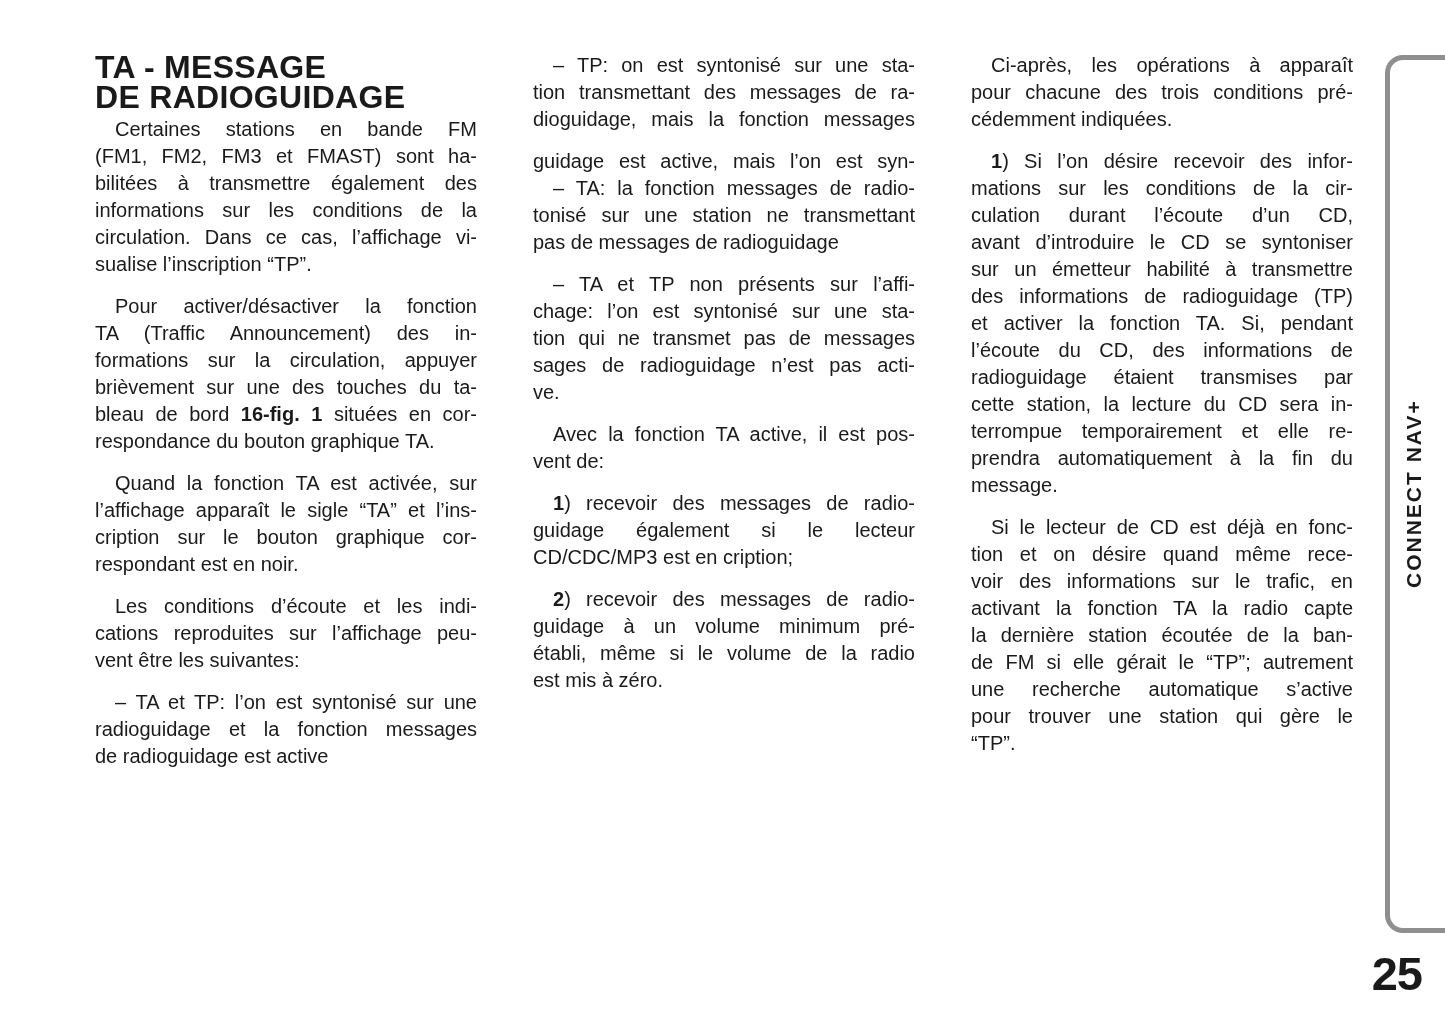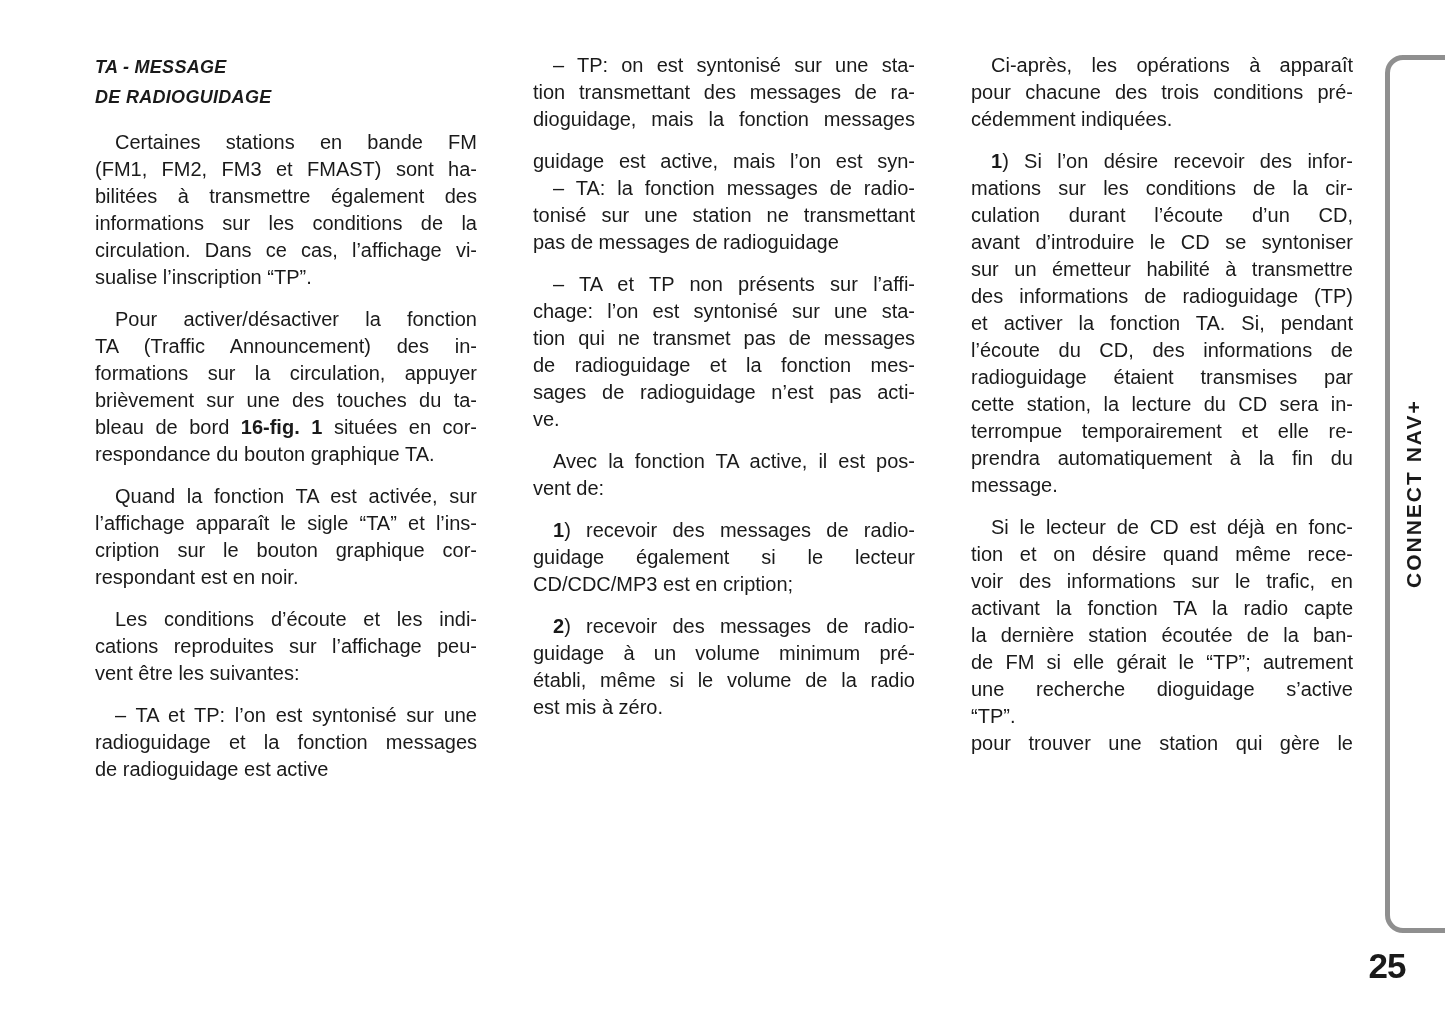--- a/index.html
+++ b/index.html
@@ -34,12 +34,11 @@
   }
   .para { margin-bottom: 15px; }
   .para.heading {
-    font-size: 18px;
+    font-size: 32px;
     line-height: 30px;
     font-weight: bold;
     letter-spacing: 0.3px;
-    margin-bottom: 17px;
-    font-style: italic;
+    margin-bottom: 4px;
   }
   .line {
     text-align: justify;

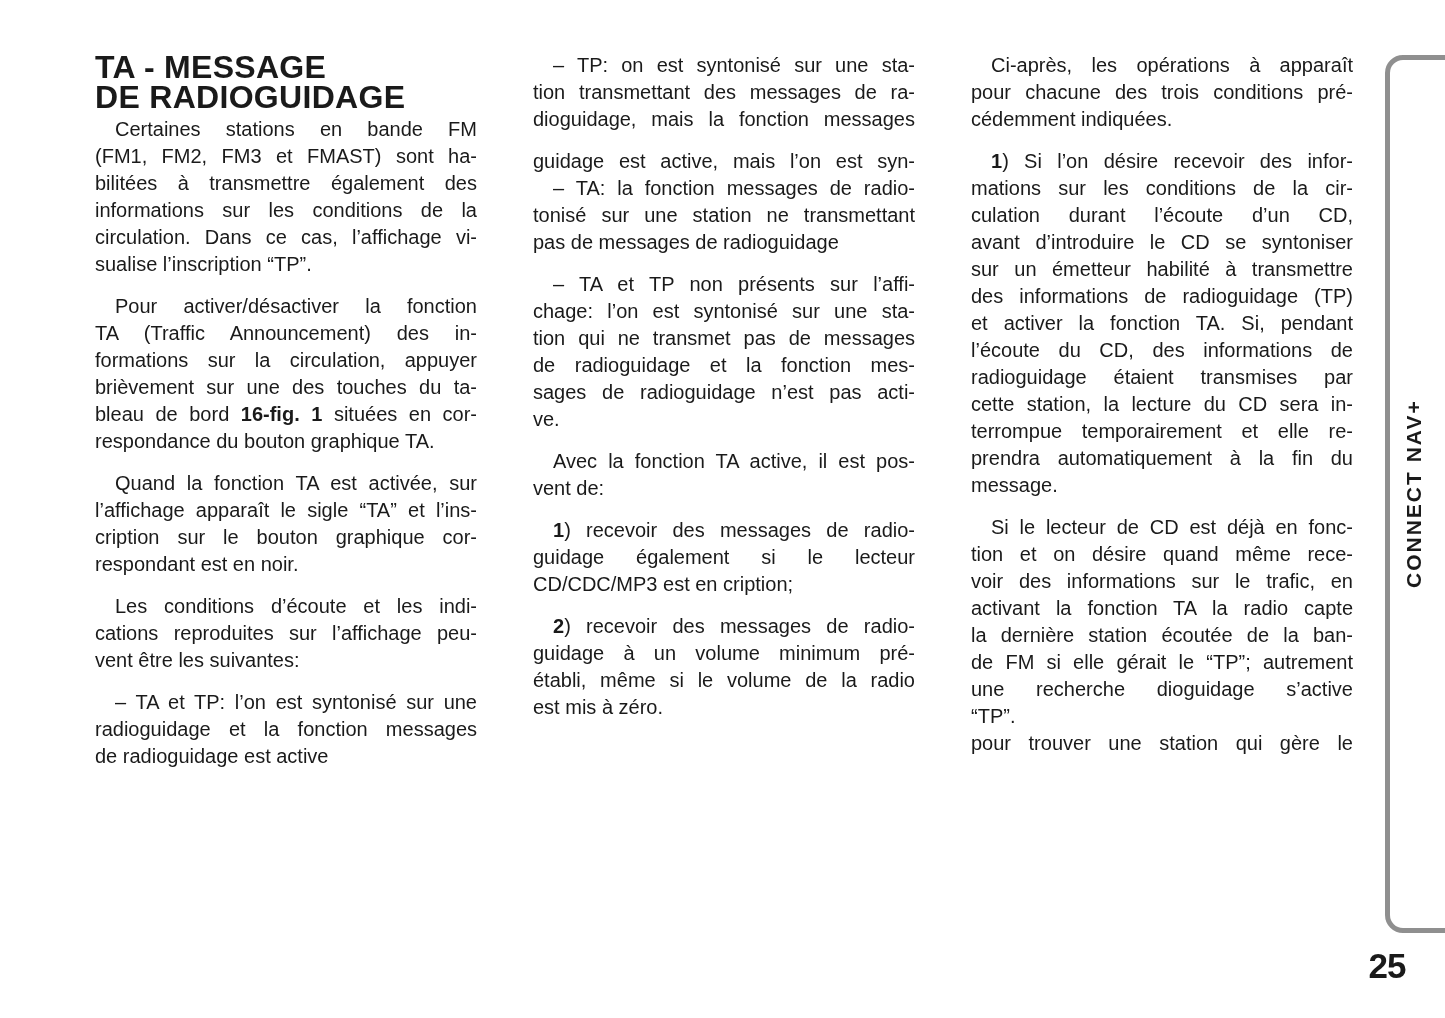--- a/index.html
+++ b/index.html
@@ -151,7 +151,6 @@
           <div class="line first"><span>– TA et TP non présents sur l’affi-</span></div>
           <div class="line"><span>chage: l’on est syntonisé sur une sta-</span></div>
           <div class="line"><span>tion qui ne transmet pas de messages</span></div>
-          <div class="line"><span>de radioguidage et la fonction mes-</span></div>
           <div class="line"><span>sages de radioguidage n’est pas acti-</span></div>
           <div class="line last"><span>ve.</span></div>
         </div>

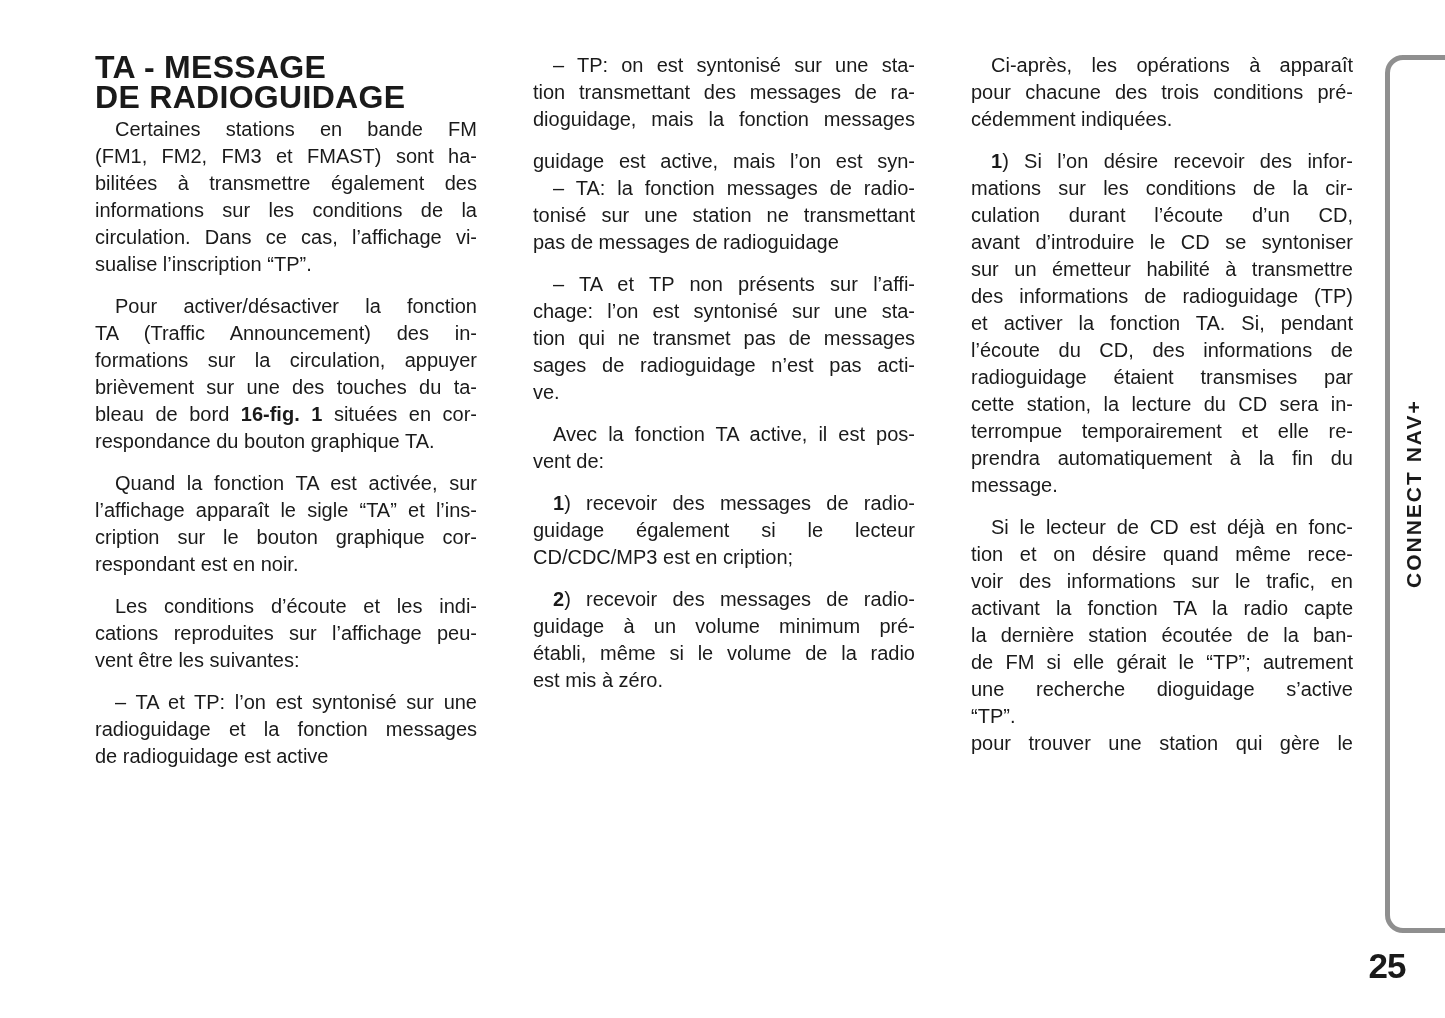--- a/index.html
+++ b/index.html
@@ -198,7 +198,7 @@
           <div class="line"><span>activant la fonction TA la radio capte</span></div>
           <div class="line"><span>la dernière station écoutée de la ban-</span></div>
           <div class="line"><span>de FM si elle gérait le “TP”; autrement</span></div>
-          <div class="line"><span>une recherche dioguidage s’active</span></div>
+          <div class="line"><span>une recherche automatique s’active</span></div>
           <div class="line last"><span>“TP”.</span></div>
           <div class="line"><span>pour trouver une station qui gère le</span></div>
         </div>

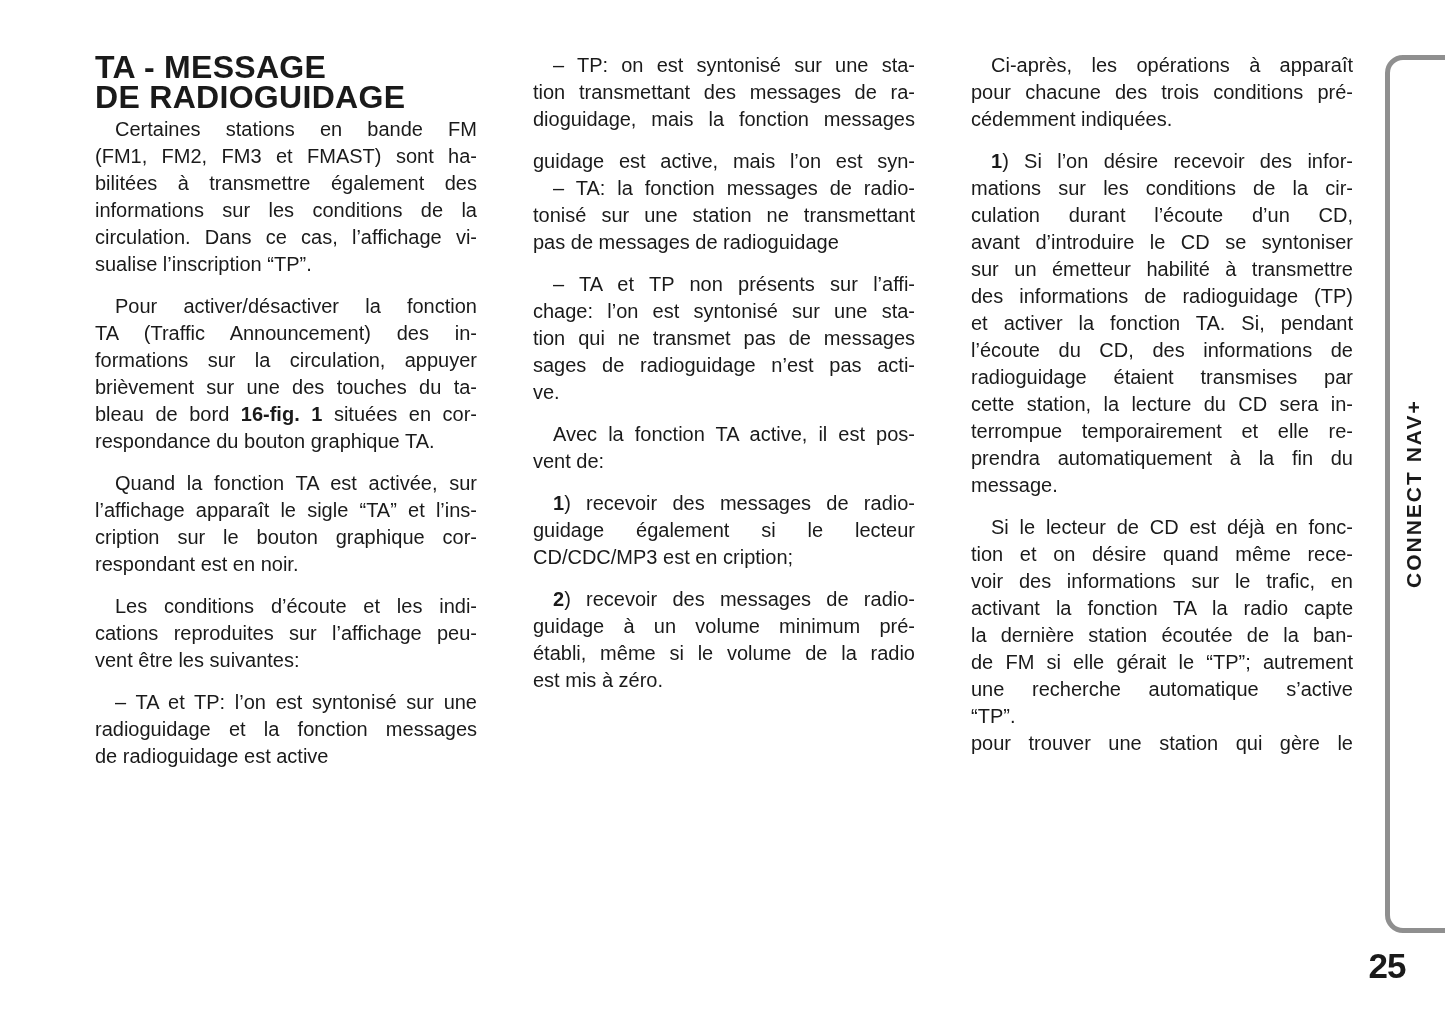--- a/index.html
+++ b/index.html
@@ -199,8 +199,8 @@
           <div class="line"><span>la dernière station écoutée de la ban-</span></div>
           <div class="line"><span>de FM si elle gérait le “TP”; autrement</span></div>
           <div class="line"><span>une recherche automatique s’active</span></div>
+          <div class="line"><span>pour trouver une station qui gère le</span></div>
           <div class="line last"><span>“TP”.</span></div>
-          <div class="line"><span>pour trouver une station qui gère le</span></div>
         </div>
       </div>
   </div>

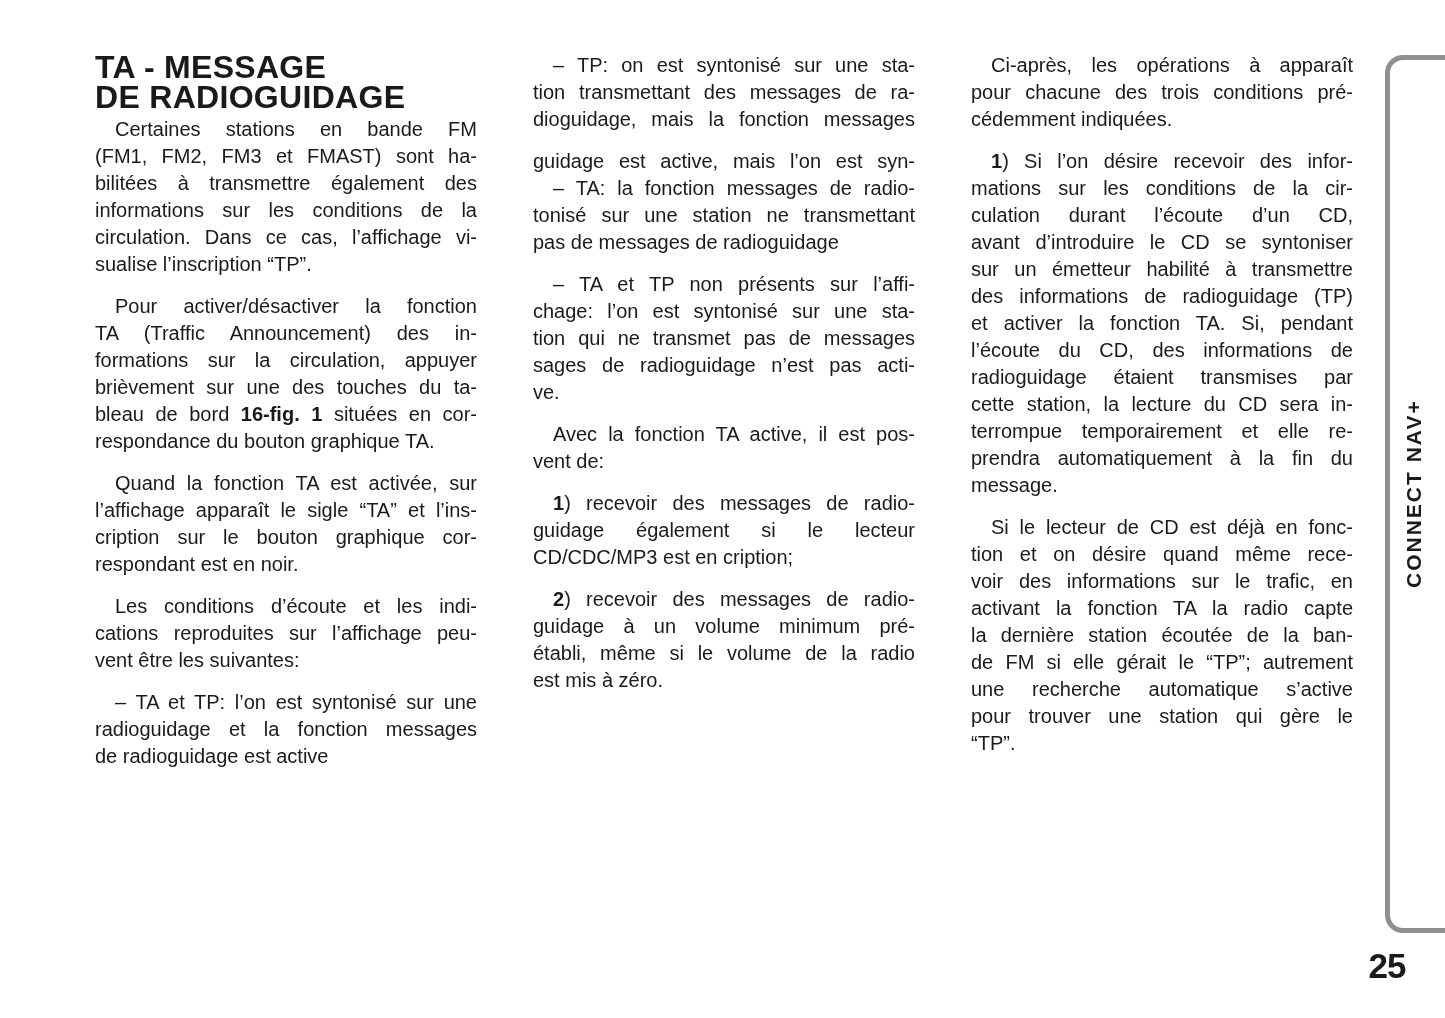--- a/index.html
+++ b/index.html
@@ -85,9 +85,9 @@
     position: absolute;
     left: 1352px; top: 946px;
     width: 70px;
-    text-align: center;
+    text-align: right;
     font-weight: bold;
-    font-size: 35px;
+    font-size: 47px;
     letter-spacing: -1px;
   }
 </style>

